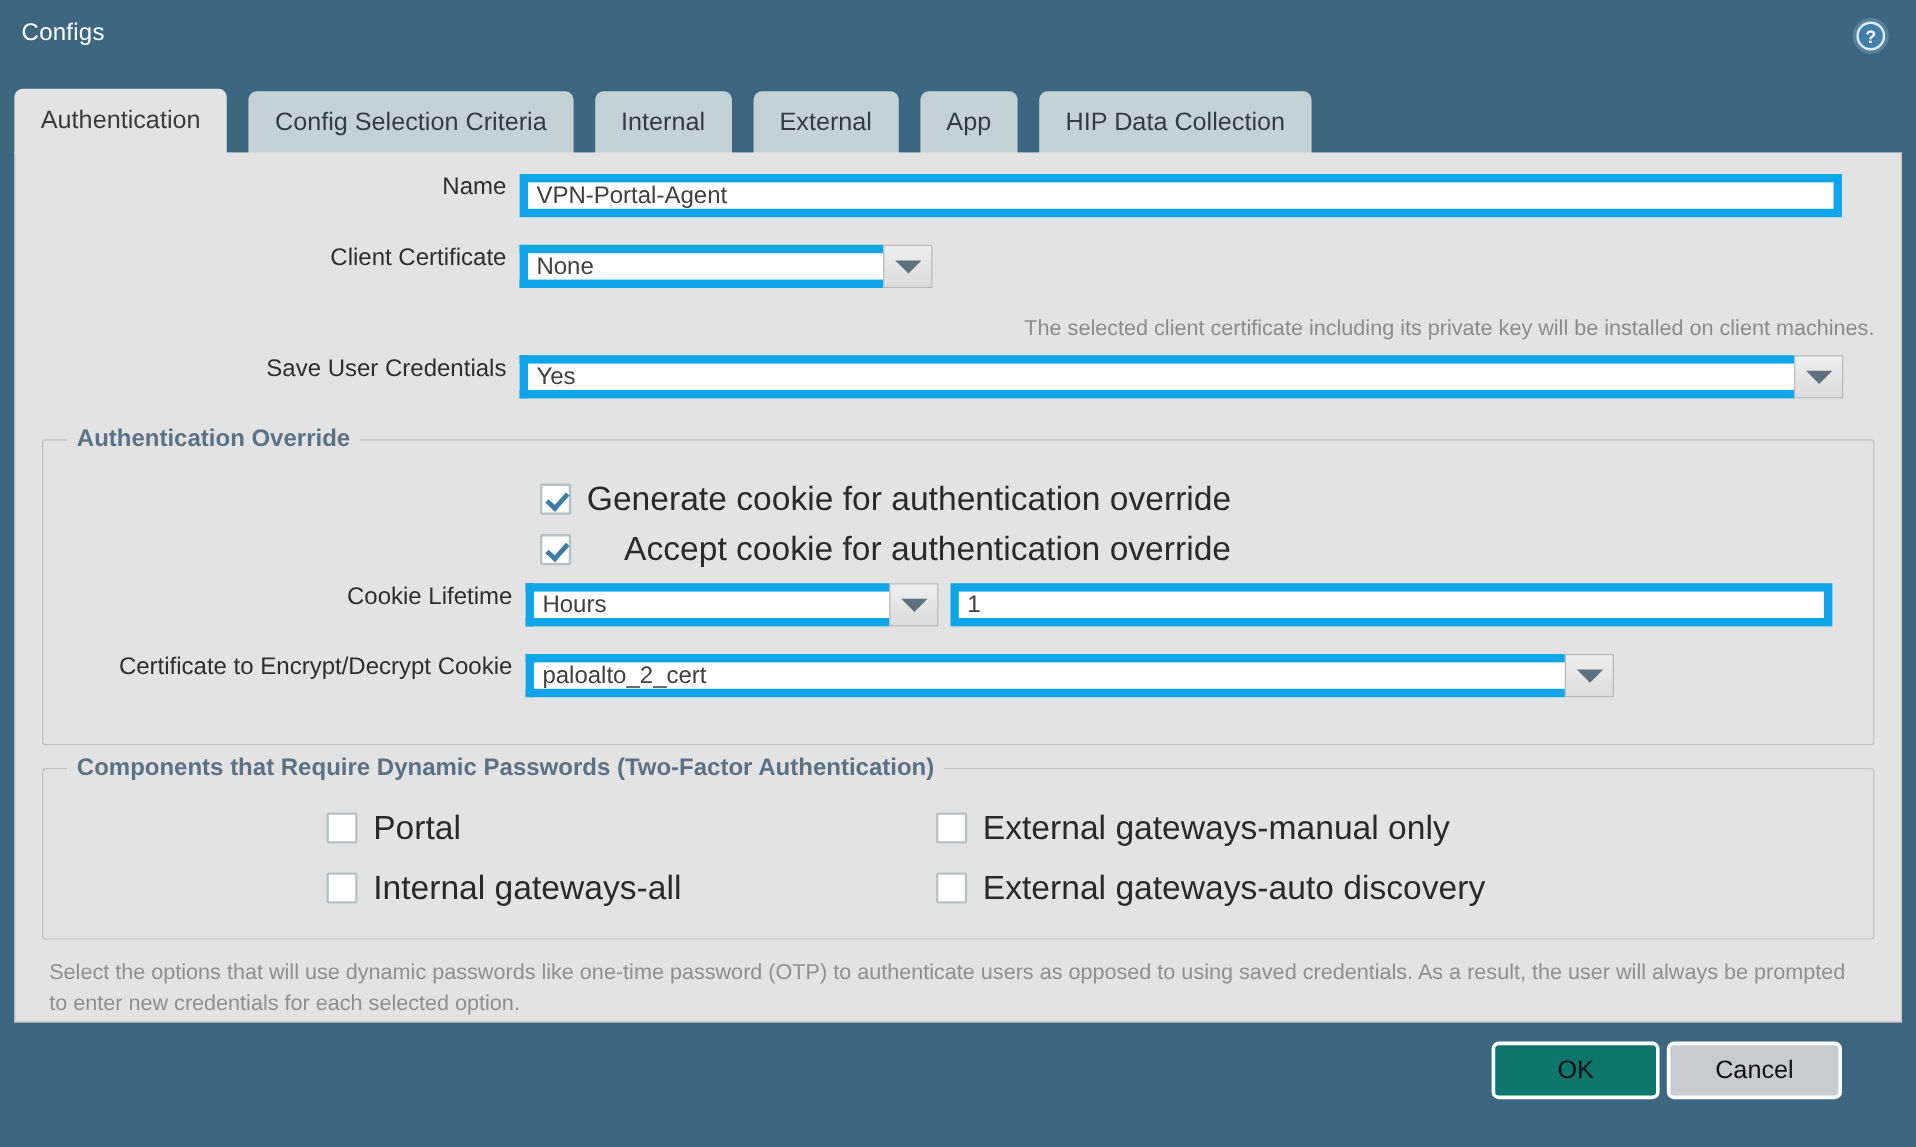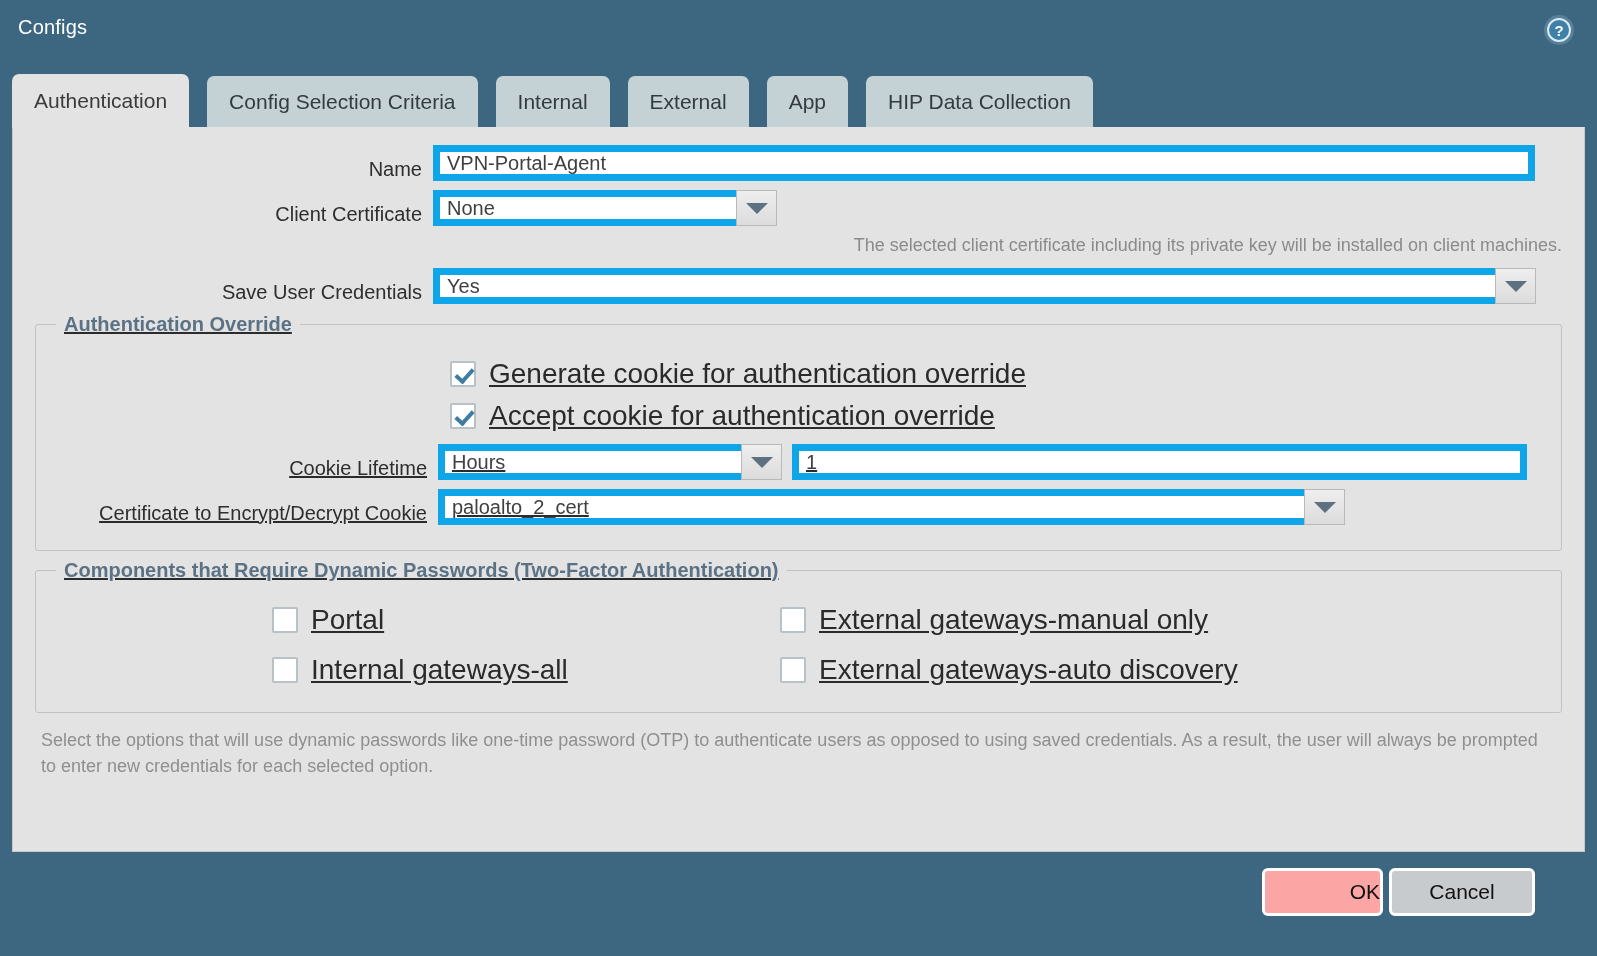--- a/index.html
+++ b/index.html
@@ -88,8 +88,8 @@
   
   .row {
     display: flex;
-    align-items: flex-end;
-    margin-bottom: 9px;
+    align-items: flex-start;
+    margin-bottom: 23px;
   }
   .lbl {
     text-align: right;

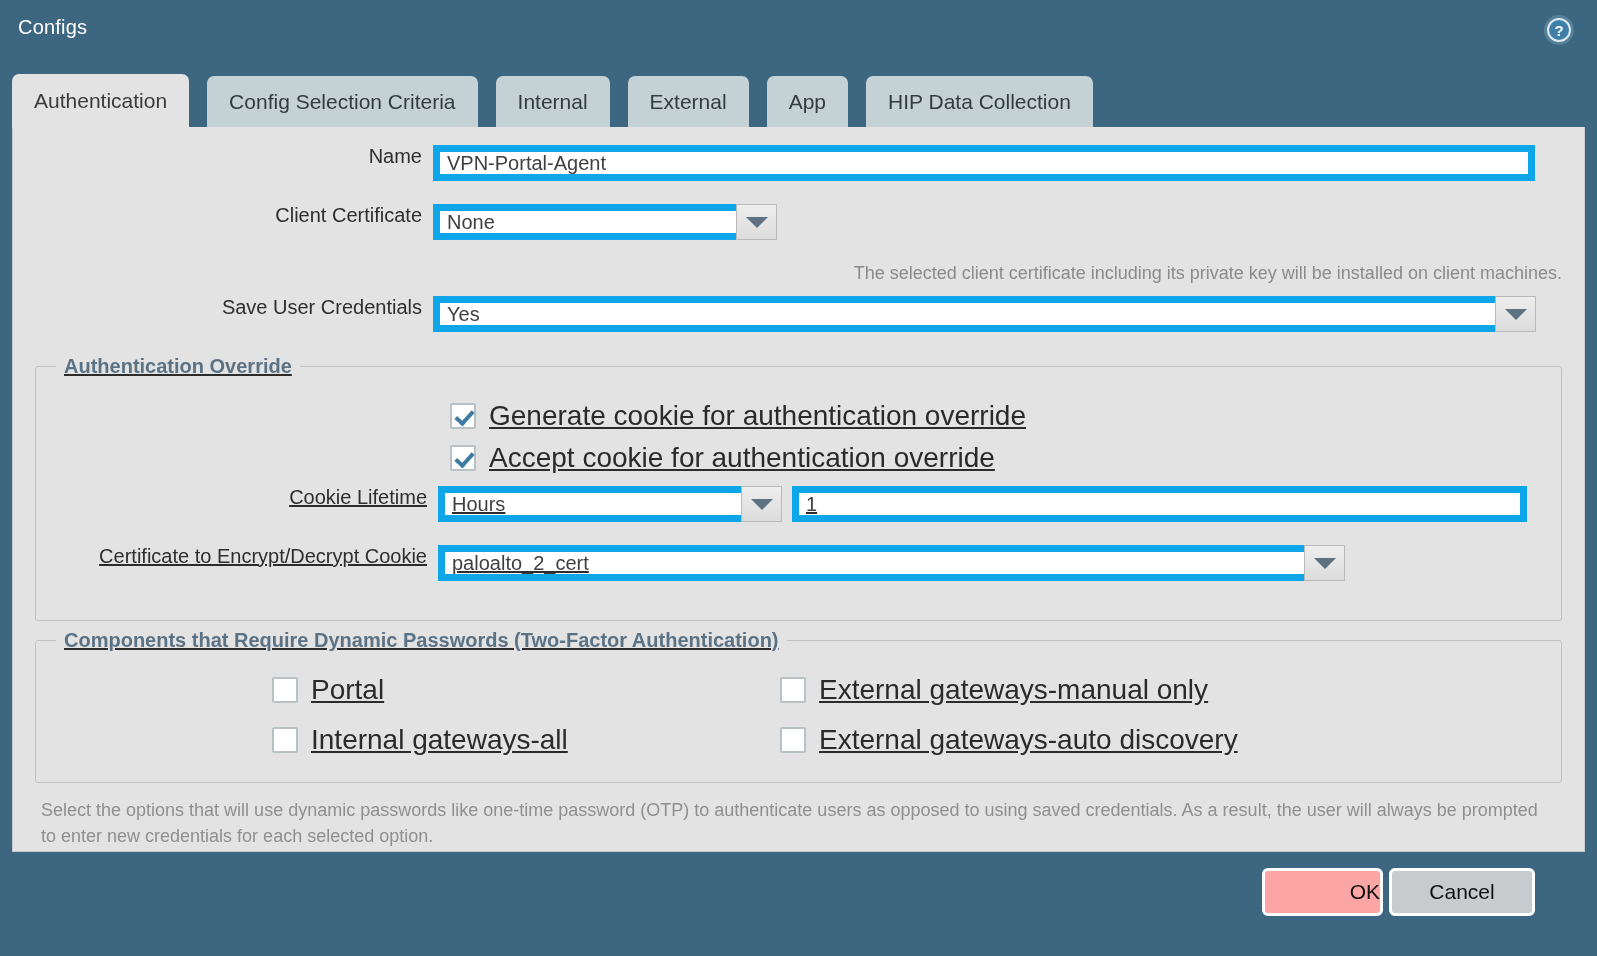--- a/index.html
+++ b/index.html
@@ -150,7 +150,6 @@
     border-radius: 3px;
     margin: 8px 0 0 0;
     padding: 14px 14px 16px 14px;
-    text-decoration: underline;
   }
   fieldset.group > legend {
     font-size: 20px;

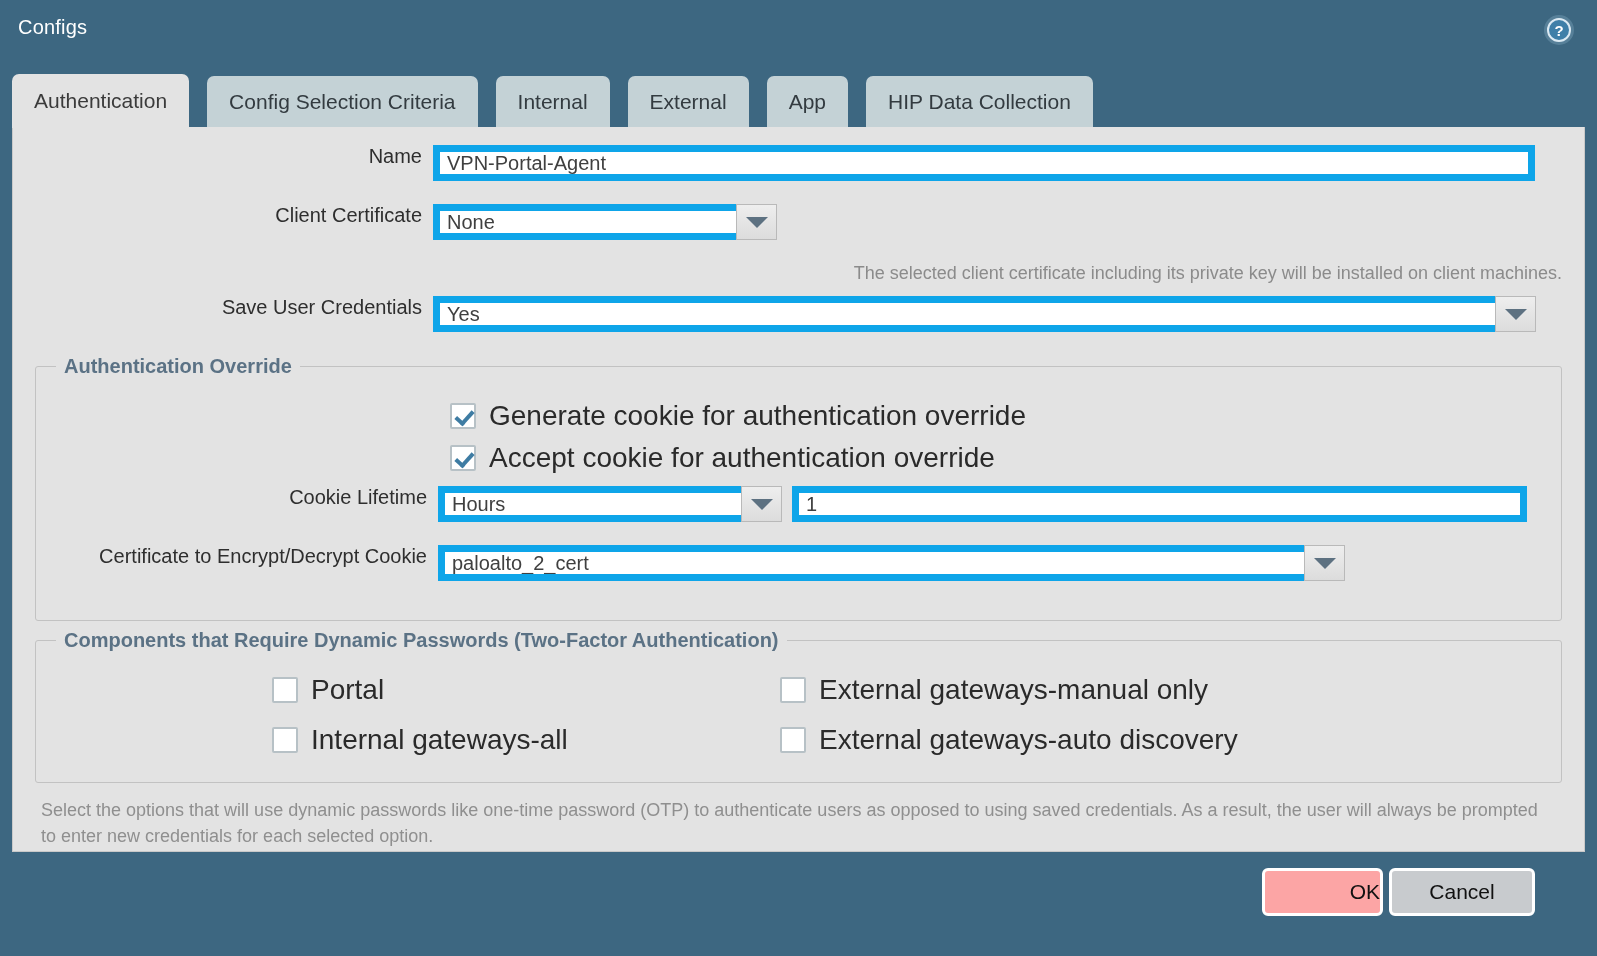--- a/index.html
+++ b/index.html
@@ -296,7 +296,7 @@
         <div class="cblabel">Generate cookie for authentication override</div>
       </div>
 
-      <div class="cbrow" style="padding-left:400px;">
+      <div class="cbrow" style="padding-left:400px;gap:31px;">
         <div class="cb checked"></div>
         <div class="cblabel">Accept cookie for authentication override</div>
       </div>

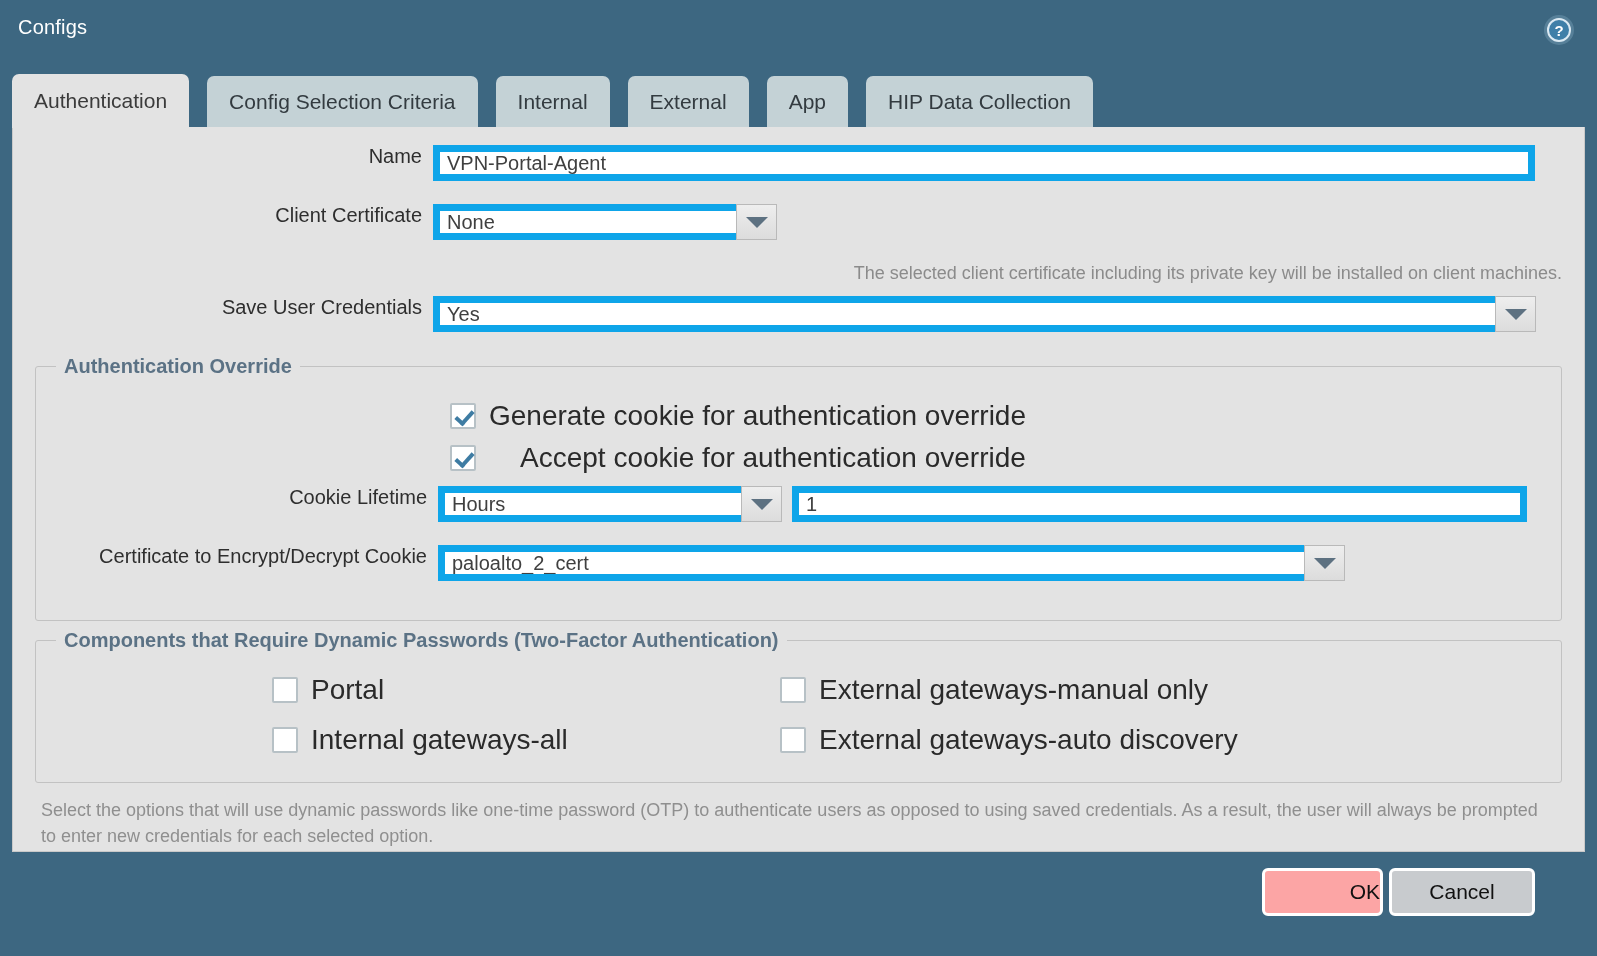--- a/index.html
+++ b/index.html
@@ -220,7 +220,7 @@
     justify-content: center;
     cursor: pointer;
   }
-  .btn.ok     { right: 214px; width: 121px; background: #fca5a5; justify-content: flex-end; }
+  .btn.ok     { right: 214px; width: 140px; background: #0f766e; }
   .btn.cancel { right: 62px;  width: 146px; background: #c8cbce; }
 </style>
 </head>

